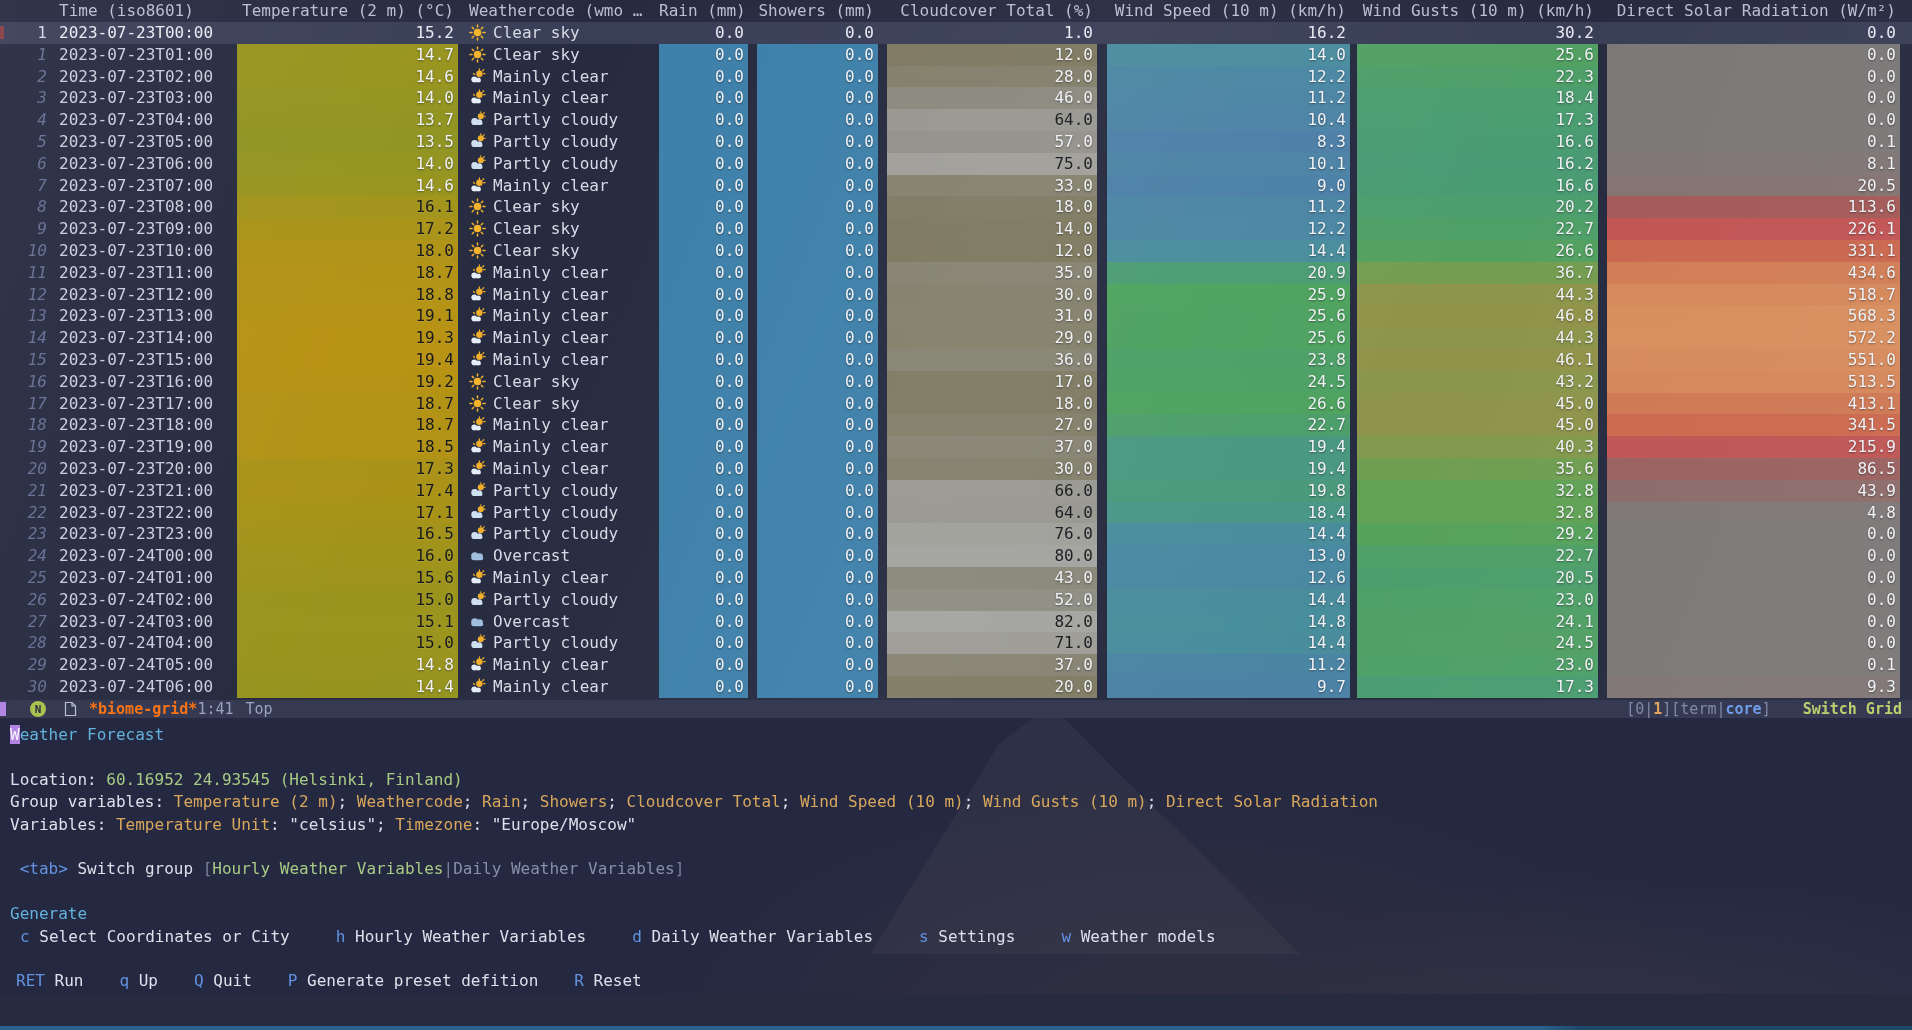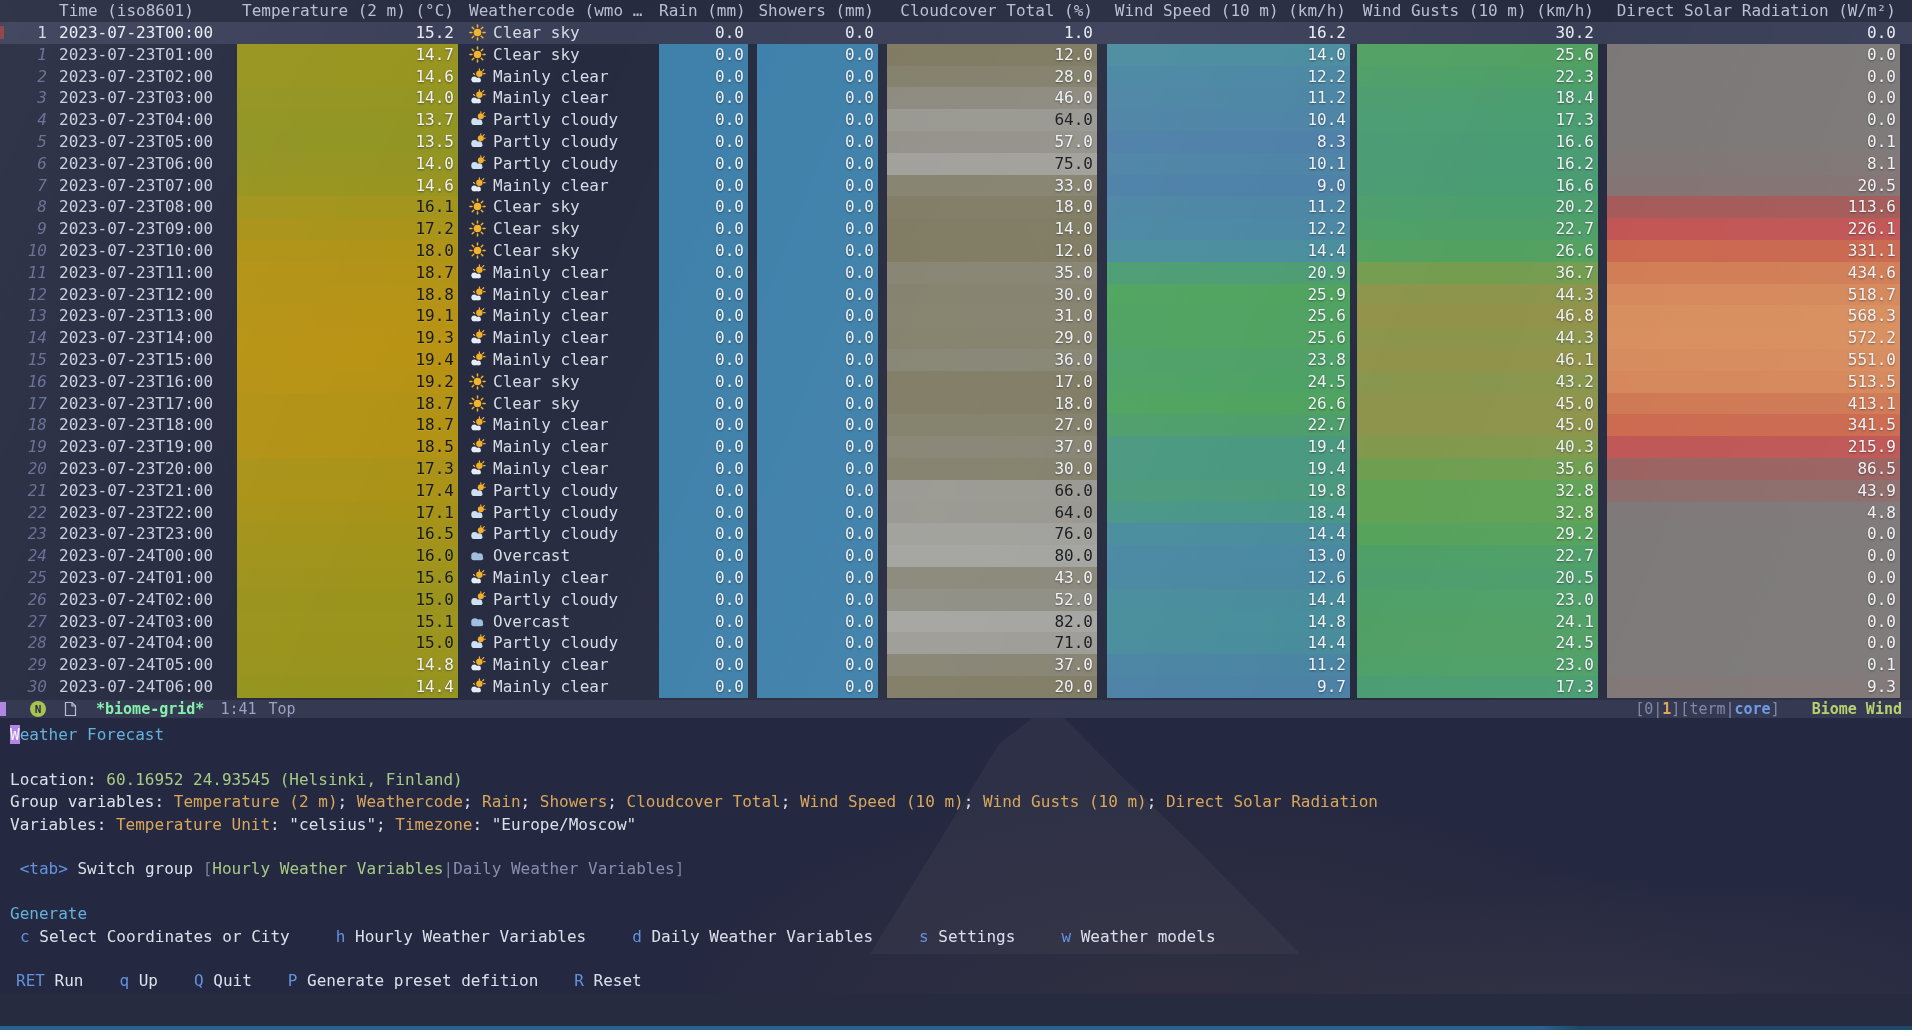--- a/index.html
+++ b/index.html
@@ -40,7 +40,7 @@
     width:16px;height:16px;border-radius:50%;background:#a9c34f;color:#2a2e45;
     font-weight:bold;font-size:11px;margin-left:30px;flex:none}
   .file-icon{margin-left:18px;flex:none}
-  .buffer-name{margin-left:19px;color:#86efac;font-weight:bold}
+  .buffer-name{margin-left:12px;color:#f97316;font-weight:bold}
   .ml-pos{margin-left:16px}
   .ml-scroll{margin-left:12px}
   .ml-right{margin-left:auto;display:flex;align-items:center;padding-right:10px}

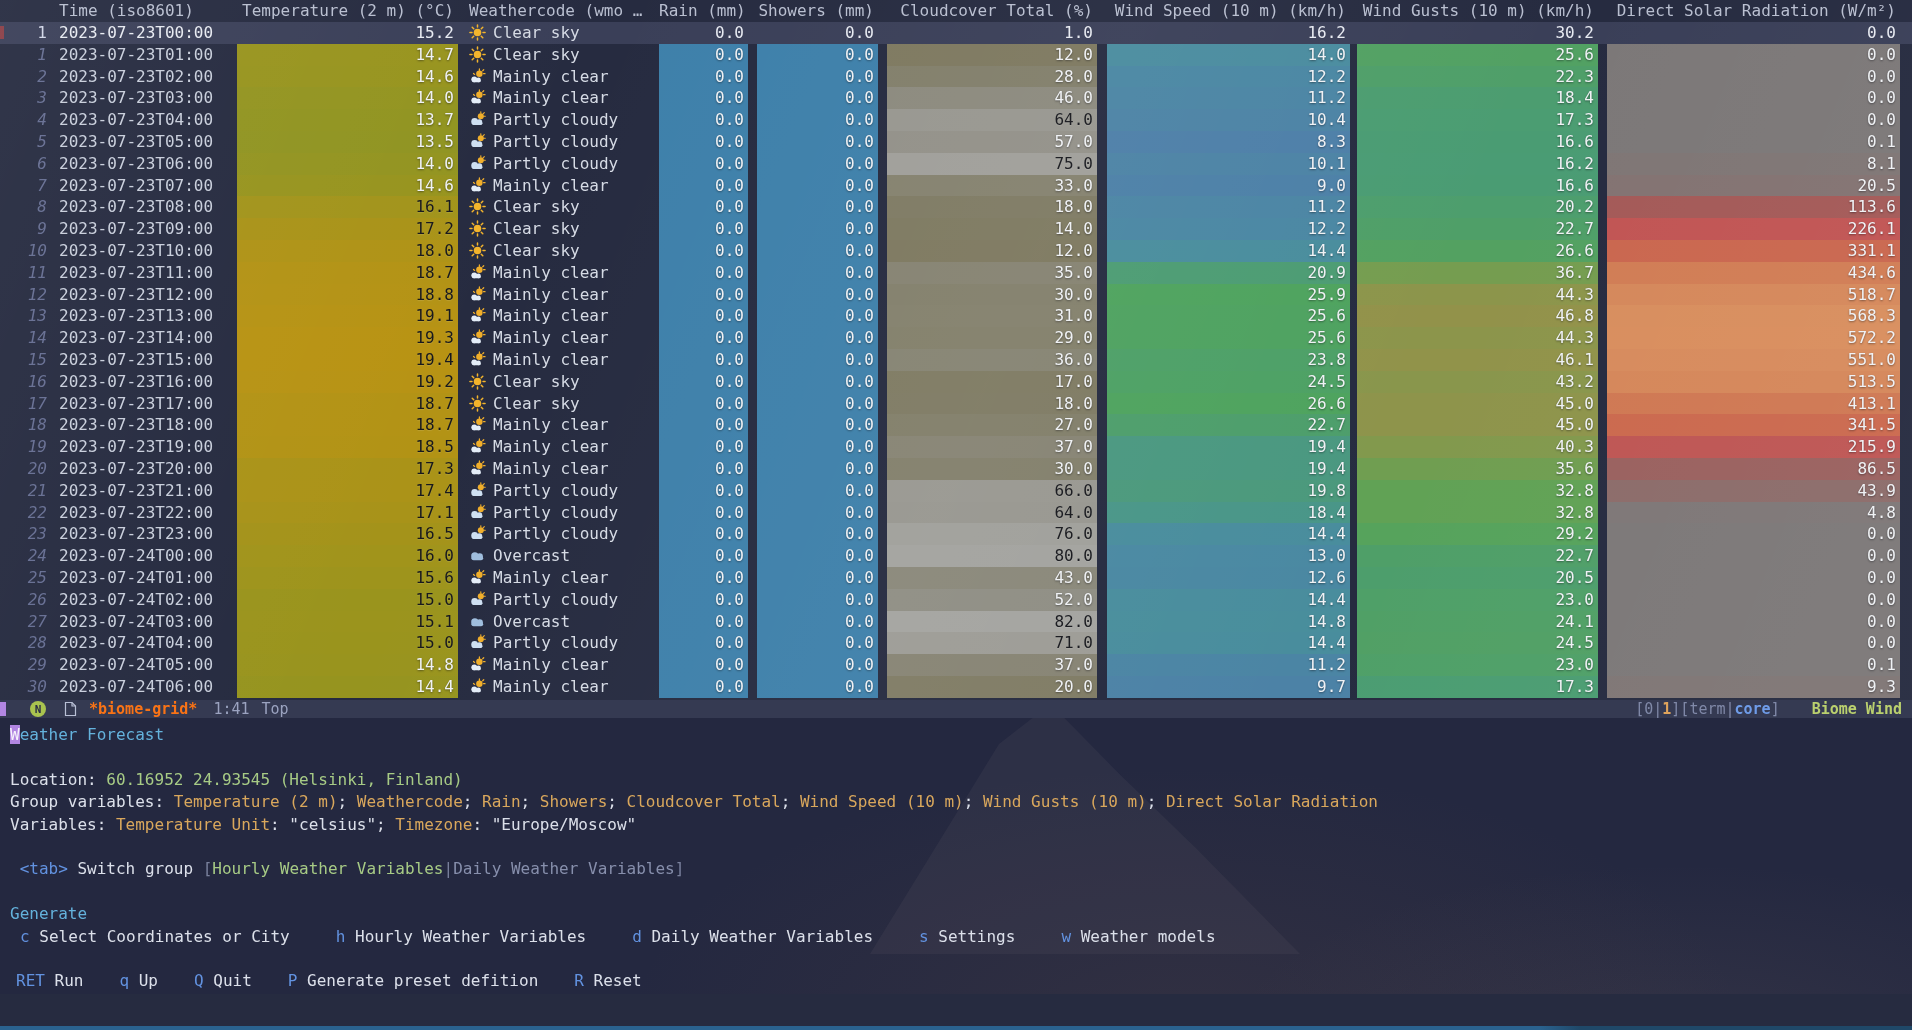--- a/index.html
+++ b/index.html
@@ -41,7 +41,7 @@
     font-weight:bold;font-size:11px;margin-left:30px;flex:none}
   .file-icon{margin-left:18px;flex:none}
   .buffer-name{margin-left:12px;color:#f97316;font-weight:bold}
-  .ml-pos{margin-left:16px}
+  .ml-pos{margin-left:0}
   .ml-scroll{margin-left:12px}
   .ml-right{margin-left:auto;display:flex;align-items:center;padding-right:10px}
   .ml-seg{color:#8089a8}

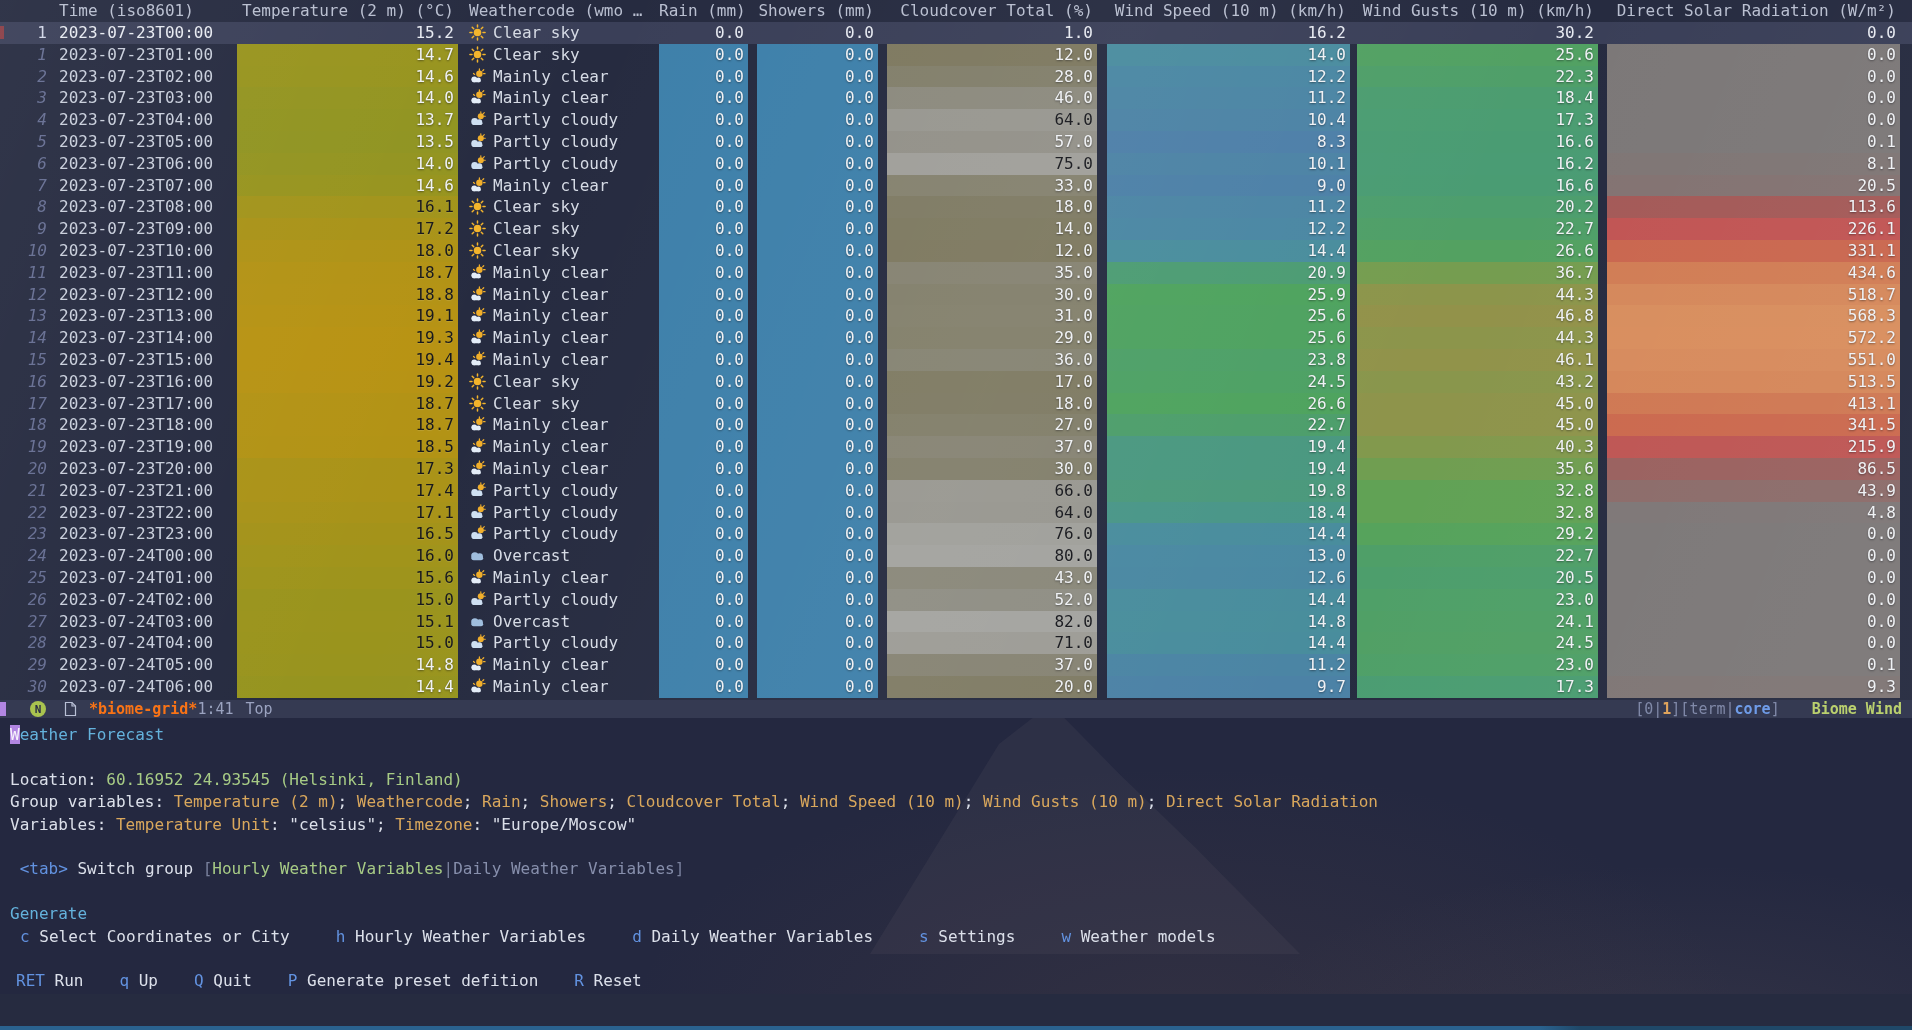--- a/index.html
+++ b/index.html
@@ -508,7 +508,7 @@
     <span class="ml-right">
       <span class="ml-seg">[<span>0</span>|<span class="hot">1</span>]</span>
       <span class="ml-seg">[<span>term</span>|<span class="mode-active">core</span>]</span>
-      <span class="ml-title">Biome Wind</span>
+      <span class="ml-title">Switch Grid</span>
     </span>
   </div>
 

